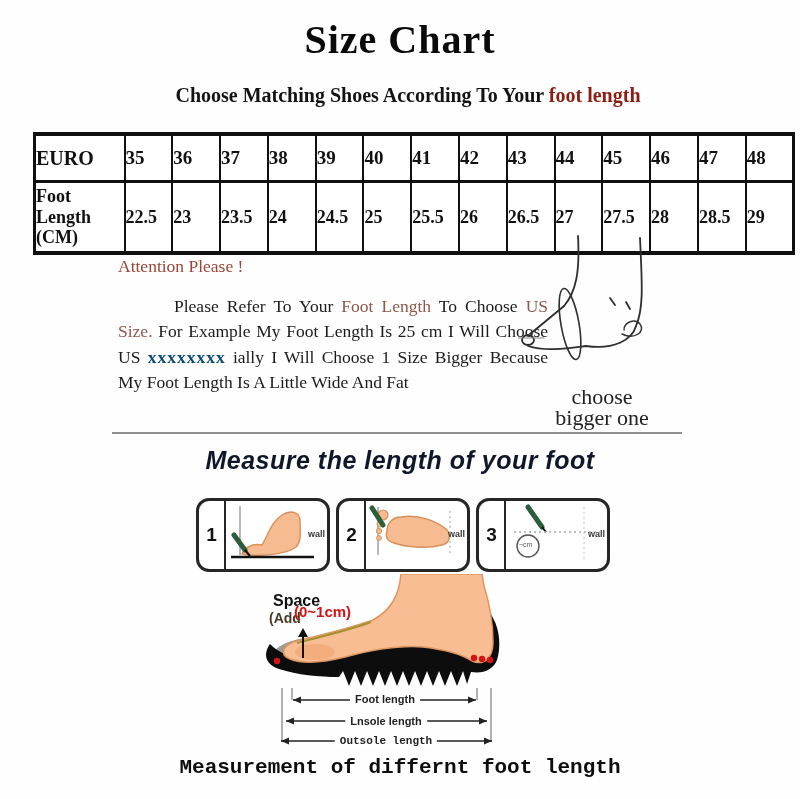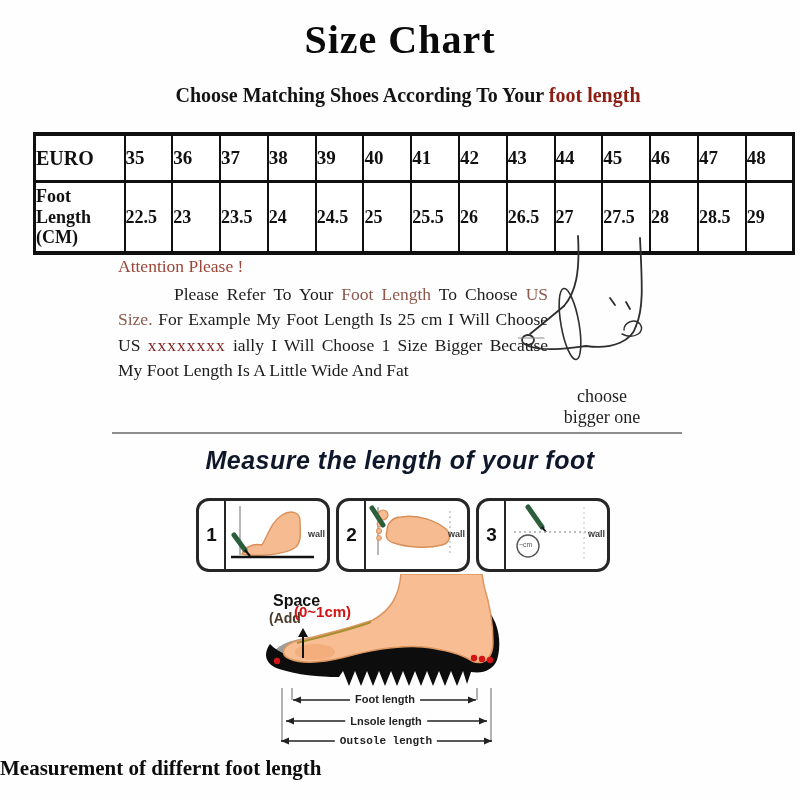--- a/index.html
+++ b/index.html
@@ -24,7 +24,7 @@
 
   .attention { position:absolute; left:118px; top:254px; width:430px; font-size:17.5px;
                line-height:25.5px; color:#1b1b1b; }
-  .attention .attn-head { color:#9a4636; margin-bottom:2px; }
+  .attention .attn-head { color:#9a4636; margin-bottom:14px; }
   .attention p { margin:0; text-indent:56px; text-align:justify; }
   .c-brown { color:#8d584c; }
   .c-x { color:#7f1d1d; letter-spacing:1px; font-weight:normal; }

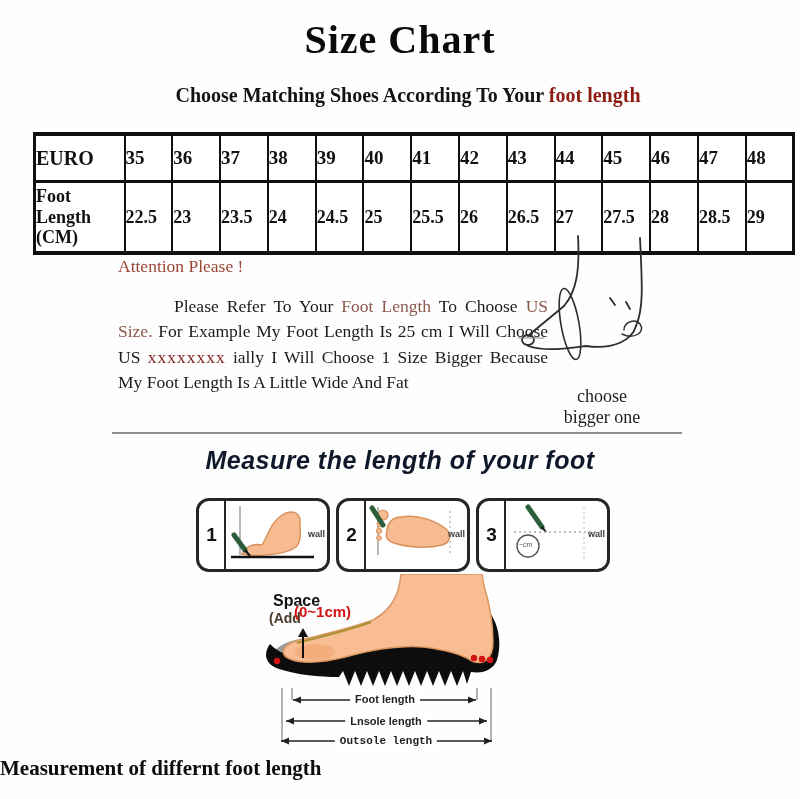--- a/index.html
+++ b/index.html
@@ -27,7 +27,7 @@
   .attention .attn-head { color:#9a4636; margin-bottom:14px; }
   .attention p { margin:0; text-indent:56px; text-align:justify; }
   .c-brown { color:#8d584c; }
-  .c-x { color:#7f1d1d; letter-spacing:1px; font-weight:normal; }
+  .c-x { color:#0c4a6e; letter-spacing:1px; font-weight:bold; }
 
   .sketch { position:absolute; left:518px; top:234px; }
   .sketch-note { position:absolute; left:540px; top:386px; width:124px; text-align:center;

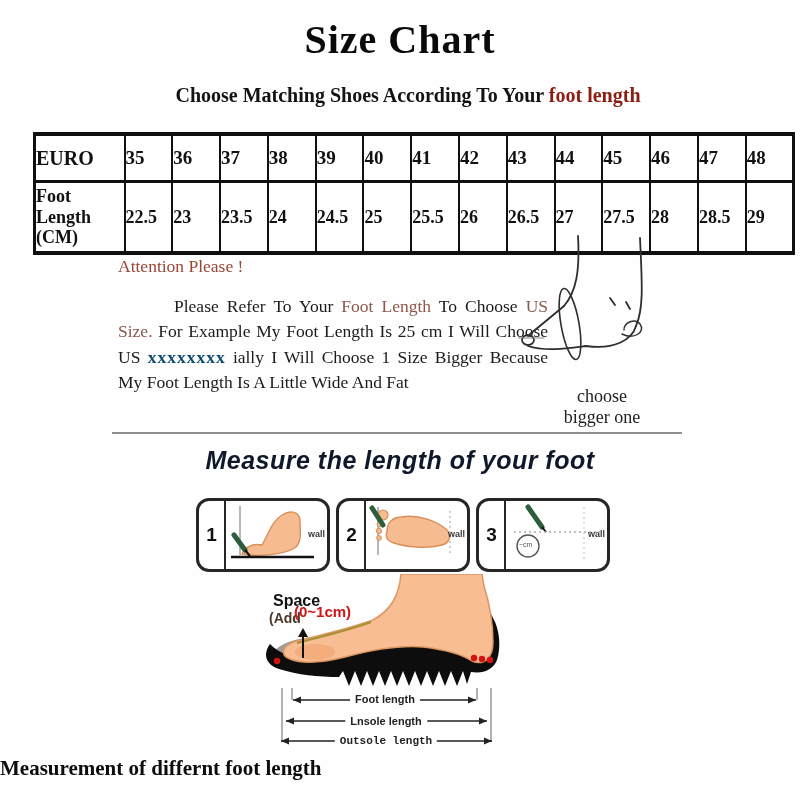--- a/index.html
+++ b/index.html
@@ -31,7 +31,7 @@
 
   .sketch { position:absolute; left:518px; top:234px; }
   .sketch-note { position:absolute; left:540px; top:386px; width:124px; text-align:center;
-                 font-size:18px; line-height:21px; color:#222; }
+                 font-size:22px; line-height:21px; color:#222; }
 
   .divider { position:absolute; left:112px; top:432px; width:570px; height:2px; background:#8f8f8f; }
 

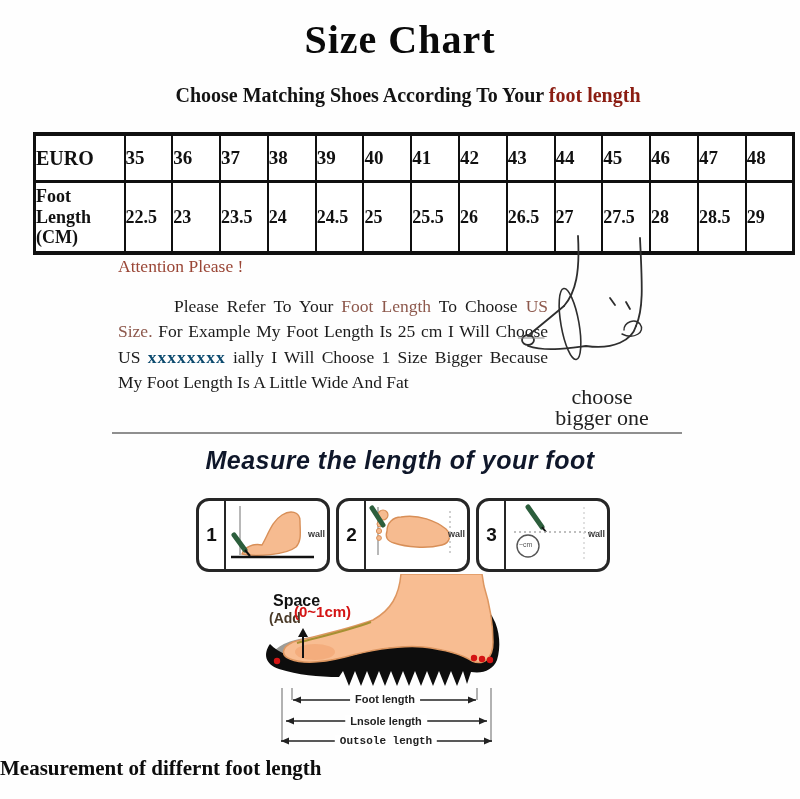--- a/index.html
+++ b/index.html
@@ -66,8 +66,8 @@
   .meas-1 { left:386px; top:715px; }
   .meas-2 { left:386px; top:735px;font-family:Liberation Mono, monospace; }
 
-  .caption { position:absolute; top:756px; left:0; width:100%; text-align:left;
-             font-size:21px; font-weight:bold; color:#0d0d0d; }
+  .caption { position:absolute; top:756px; left:0; width:100%; text-align:center;
+             font-size:21px; font-weight:bold; color:#0d0d0d;font-family:Liberation Mono, monospace; }
 </style>
 </head>
 <body>

